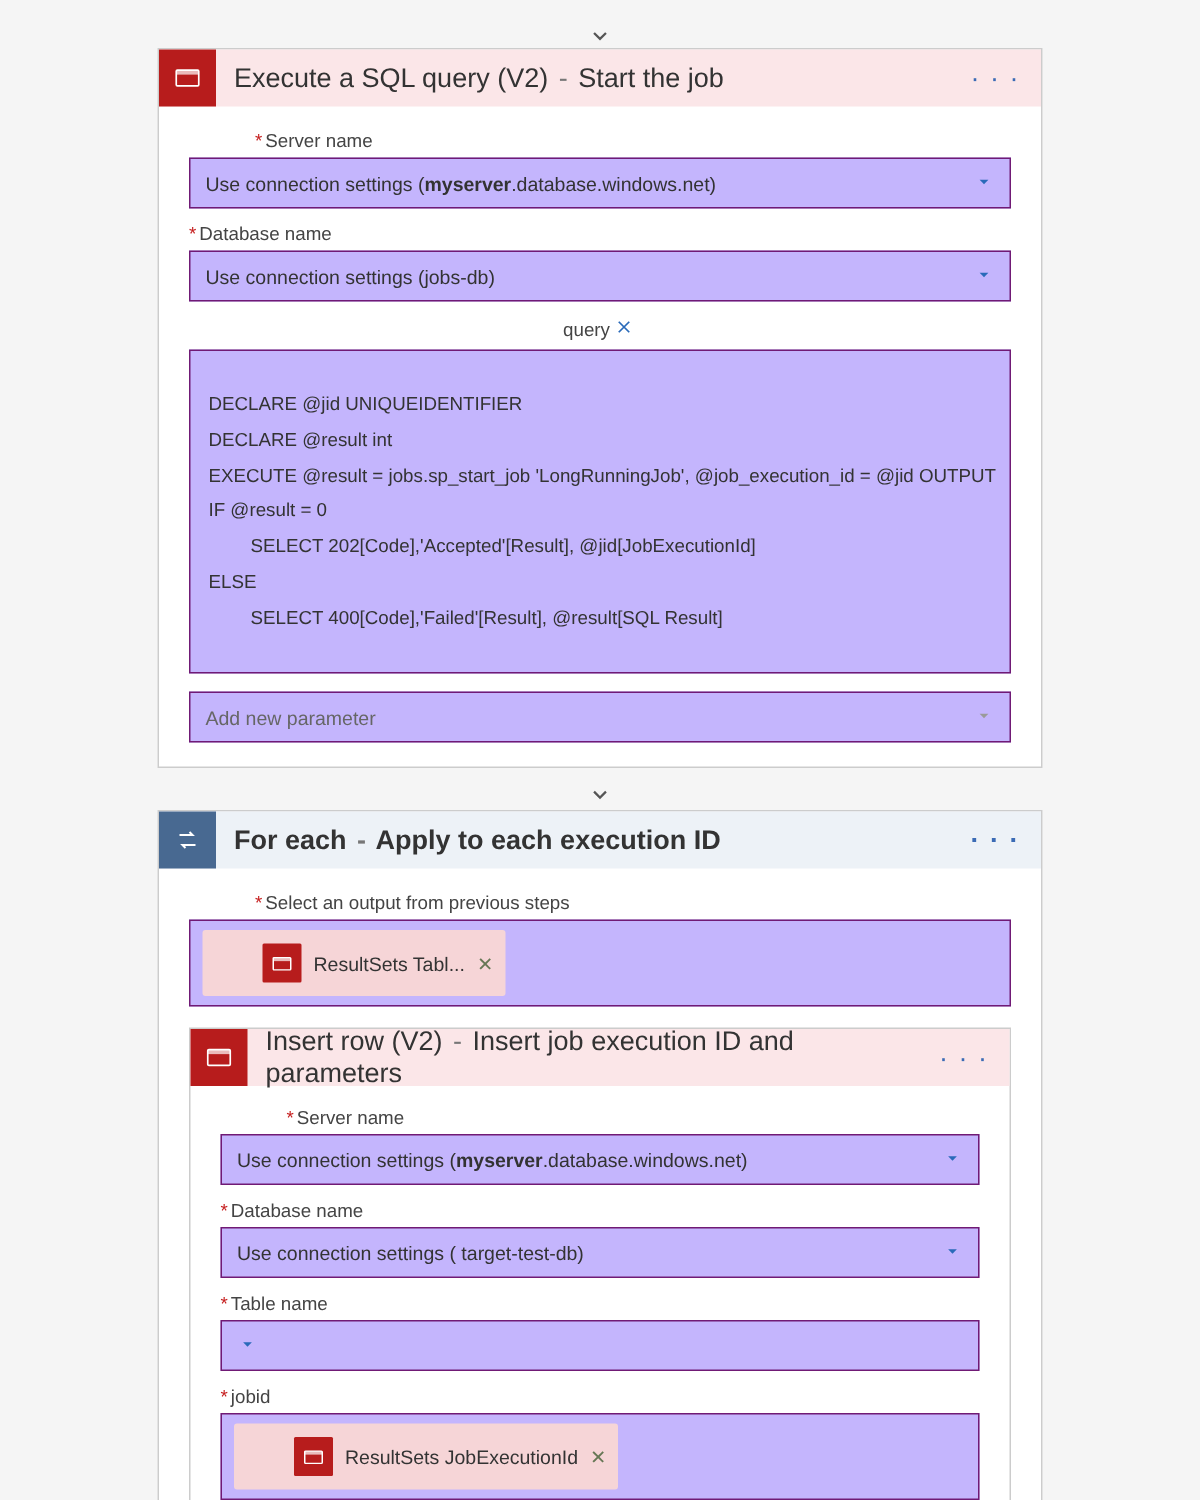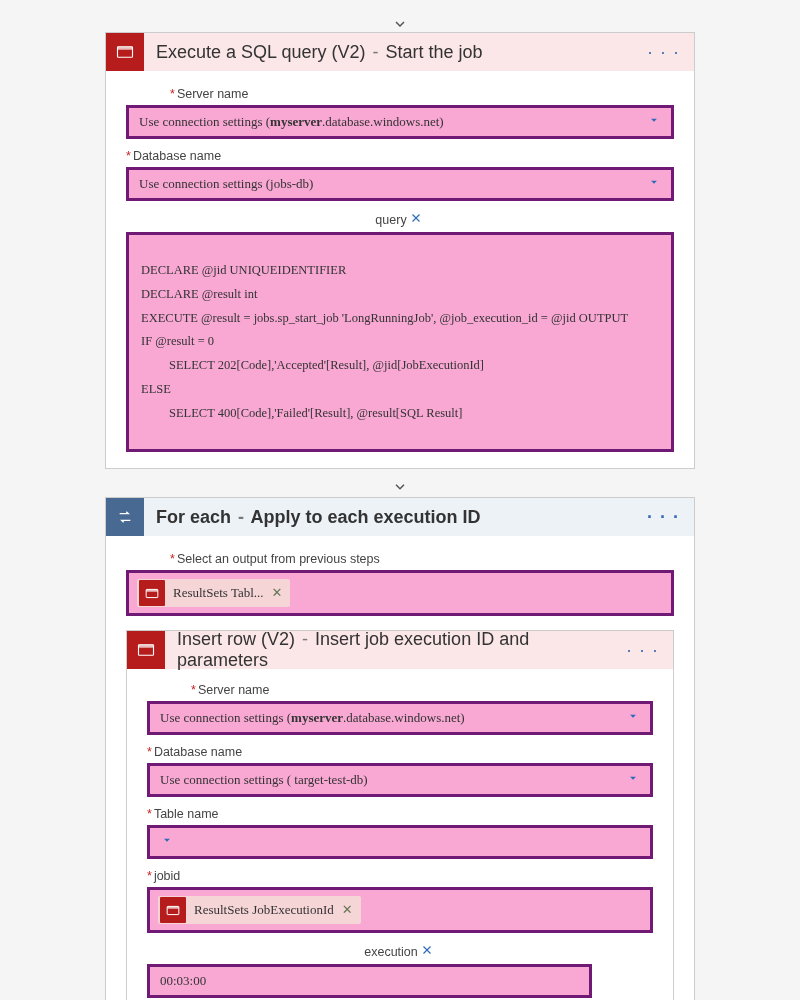--- a/index.html
+++ b/index.html
@@ -85,10 +85,9 @@
     }
 
     .select-box, .text-box, .query-box, .pill-box, .add-param {
-      border: 3px solid #701a75;
-      background: #f9a8d4;
+      border: 1px solid #701a75;
+      background: #c4b5fd;
       width: 100%;
-      font-family: Liberation Serif, serif;
     }
     .select-box {
       height: 34px;

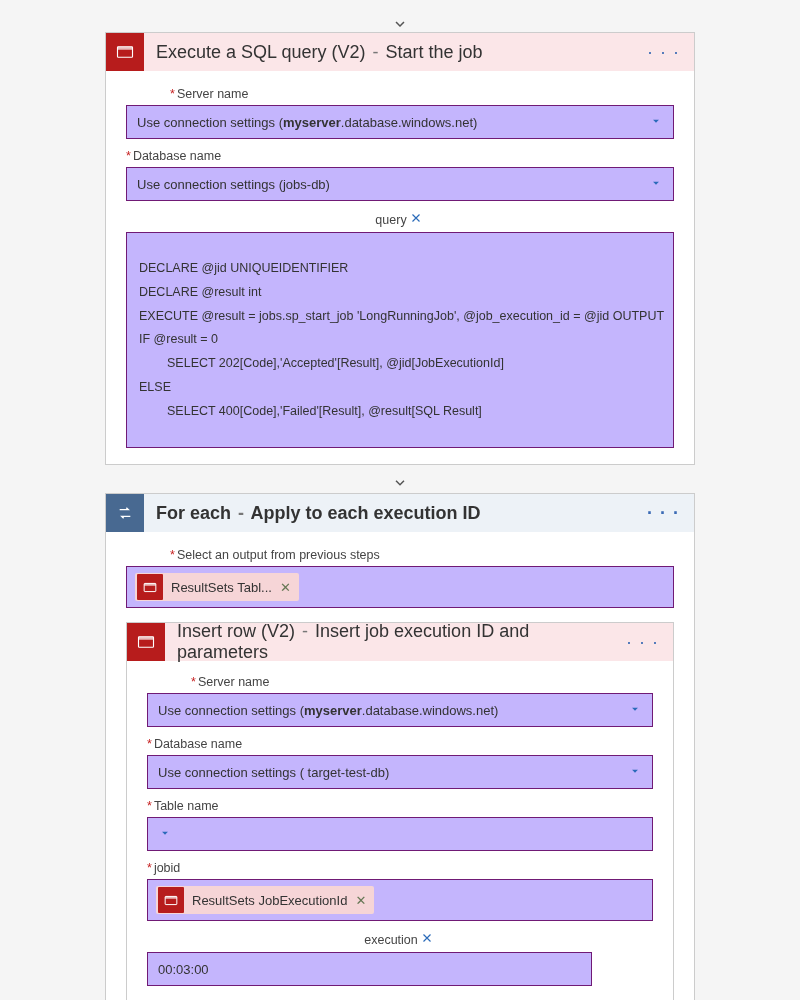--- a/index.html
+++ b/index.html
@@ -232,6 +232,14 @@
 <span>ELSE</span>
 <span class="query-indent">SELECT 400[Code],'Failed'[Result], @result[SQL Result]</span></div>
 
+      <div class="add-param">
+        <span class="ph">Add new parameter</span>
+        <span class="chevron">
+          <svg width="14" height="14" viewBox="0 0 24 24">
+              <path fill="#9a9a9a" d="M7 10l5 5 5-5z"></path>
+            </svg>
+        </span>
+      </div>
 
     </div>
   </div>

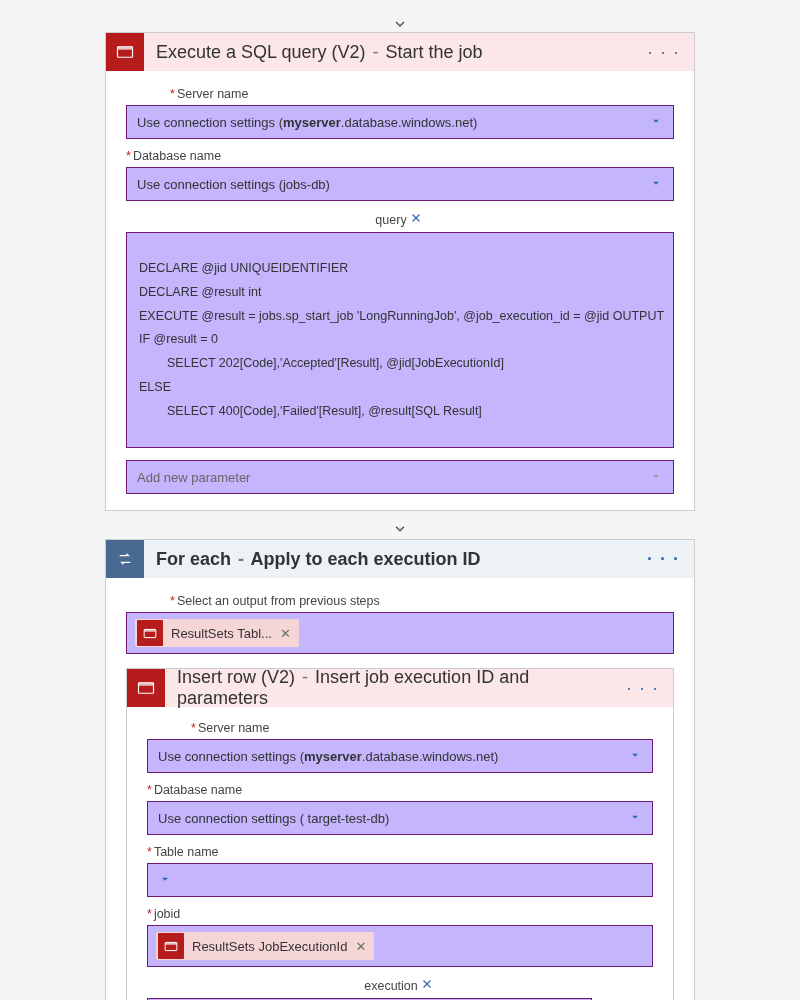--- a/index.html
+++ b/index.html
@@ -138,10 +138,11 @@
       align-items: center;
       background: #f6d5d7;
       border-radius: 2px;
-      height: 28px;
+      height: 44px;
       padding-right: 8px;
       margin: 2px;
       font-size: 13px;
+      padding-left: 38px;
     }
     .token-pill .tile {
       width: 26px;

